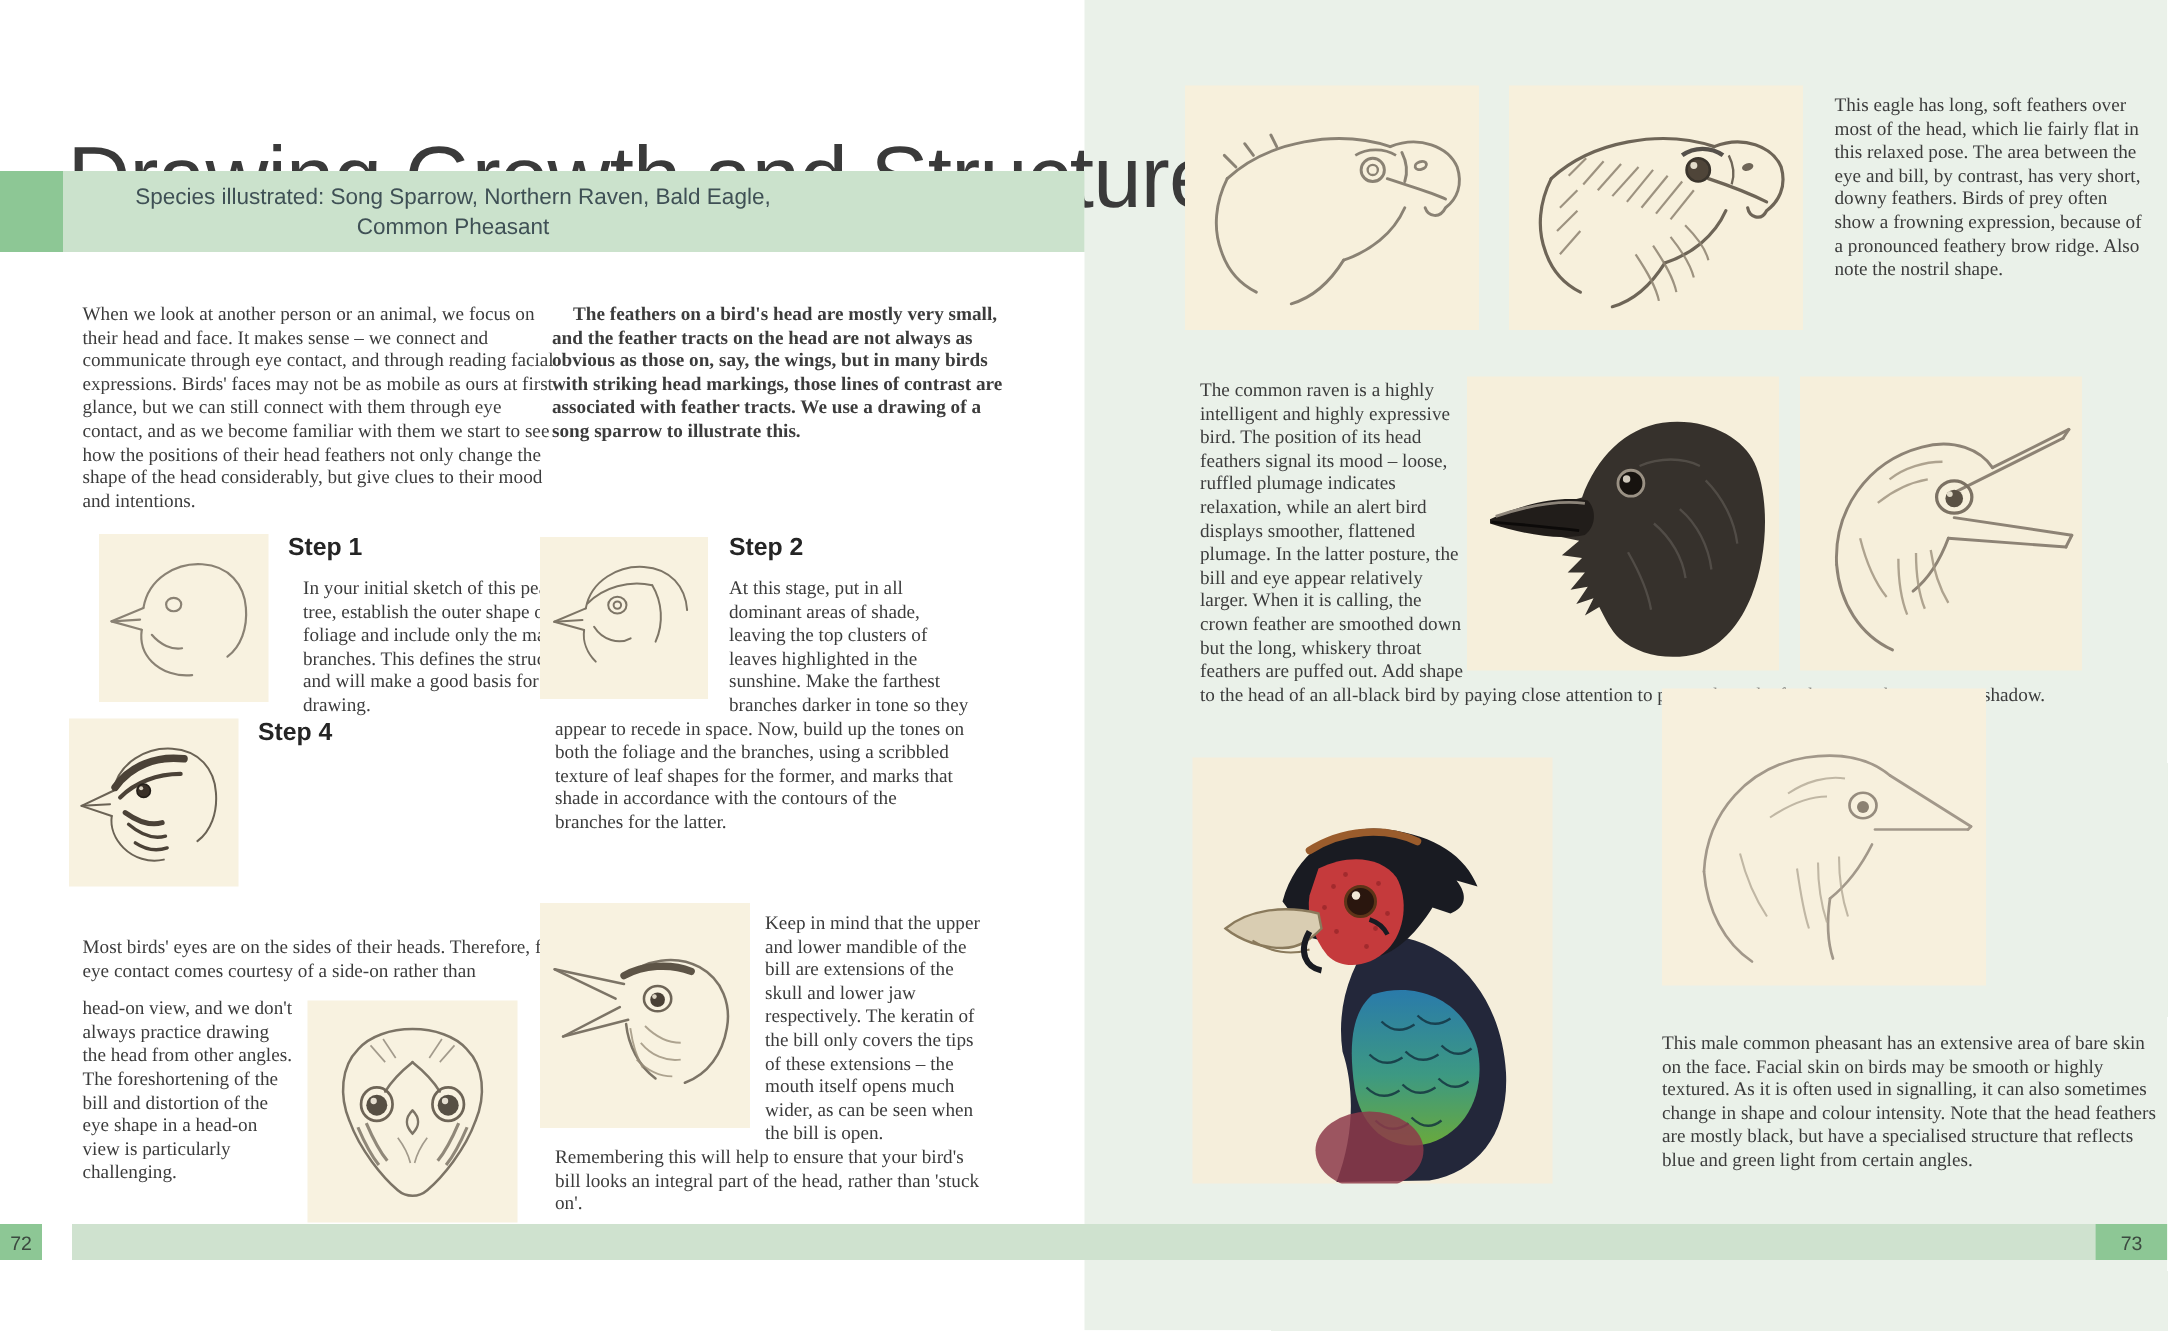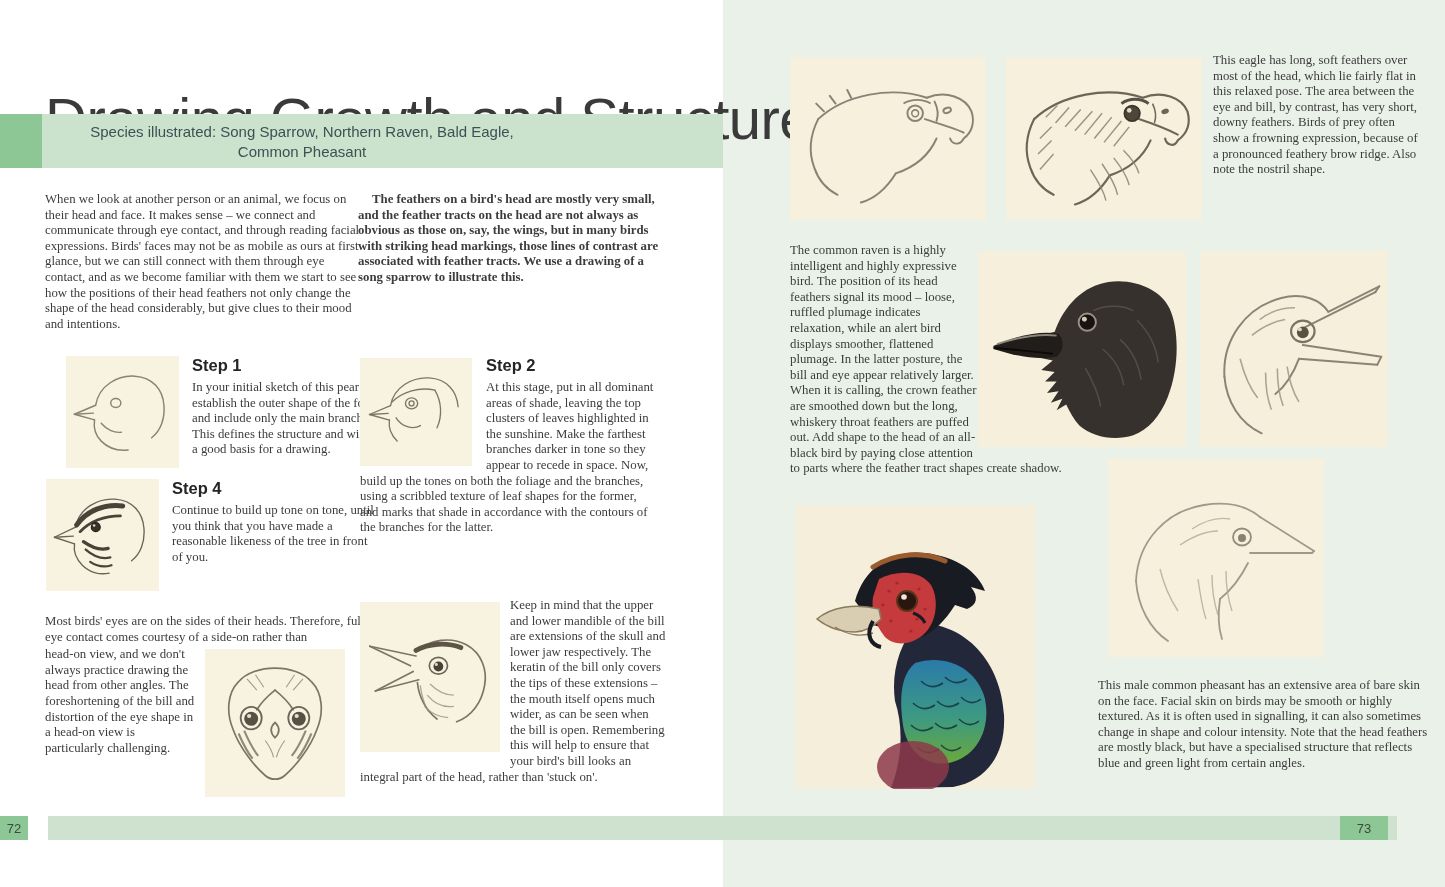--- a/index.html
+++ b/index.html
@@ -18,7 +18,7 @@
   .indent{text-indent:14px;font-weight:bold;}
   .step-h{font-family:"Liberation Sans",sans-serif;font-weight:bold;font-size:16.5px;
           color:#252525;margin:0 0 5px 0;}
-  p{margin:0;}
+  p{margin:10px;}
   .art{background:#f8f2e0;}
   .art svg{display:block;width:100%;height:100%;}
   .footer-bar{background:#cfe2cf;}

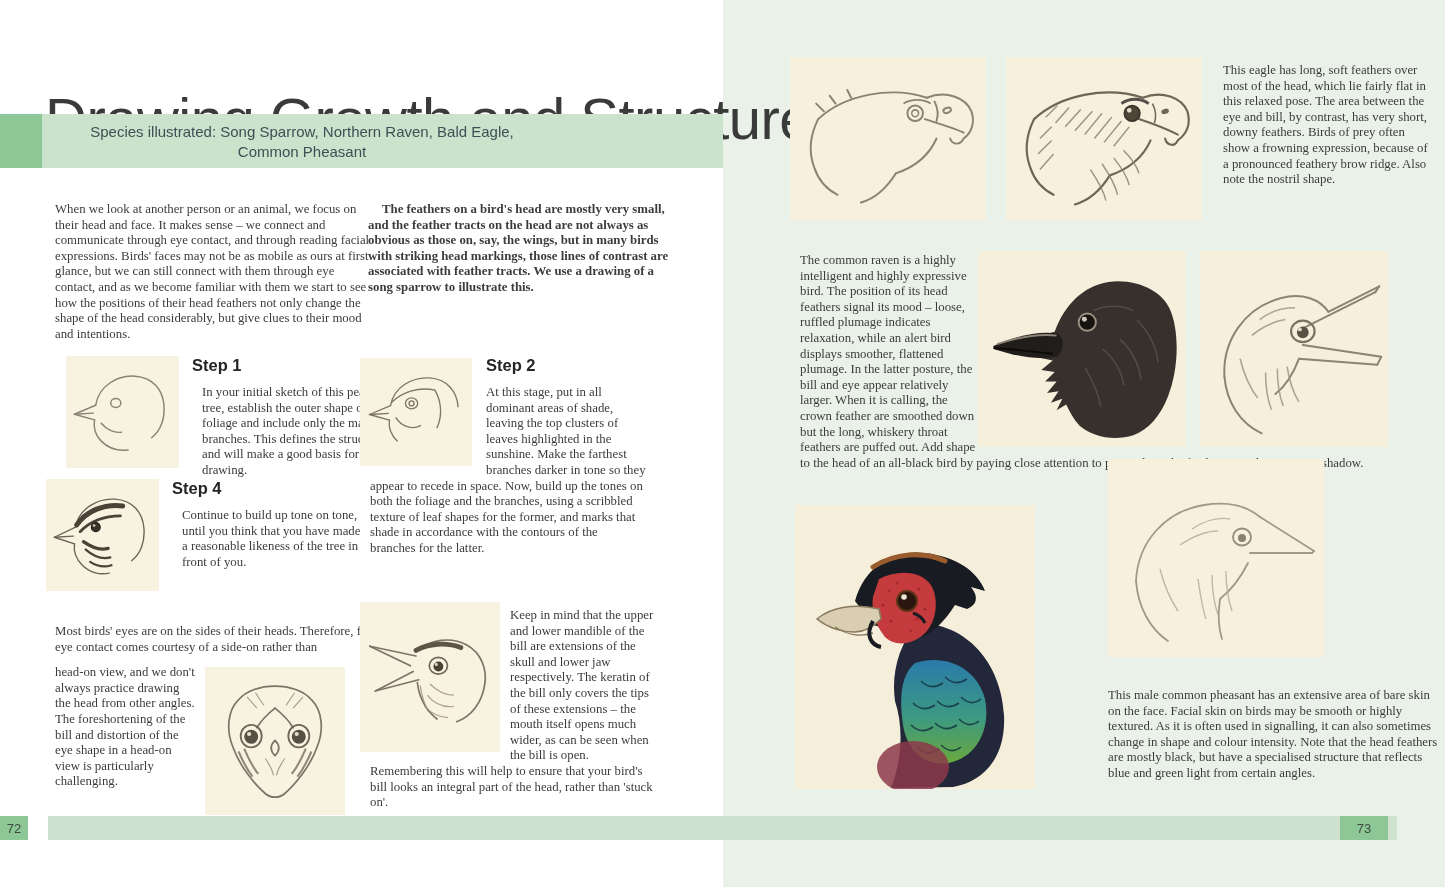--- a/index.html
+++ b/index.html
@@ -90,7 +90,6 @@
     </div>
     <div style="overflow:hidden;">
       <h3 class="step-h">Step 4</h3>
-      <p class="body-text">Continue to build up tone on tone, until you think that you have made a reasonable likeness of the tree in front of you.</p>
     </div>
   </div>
 

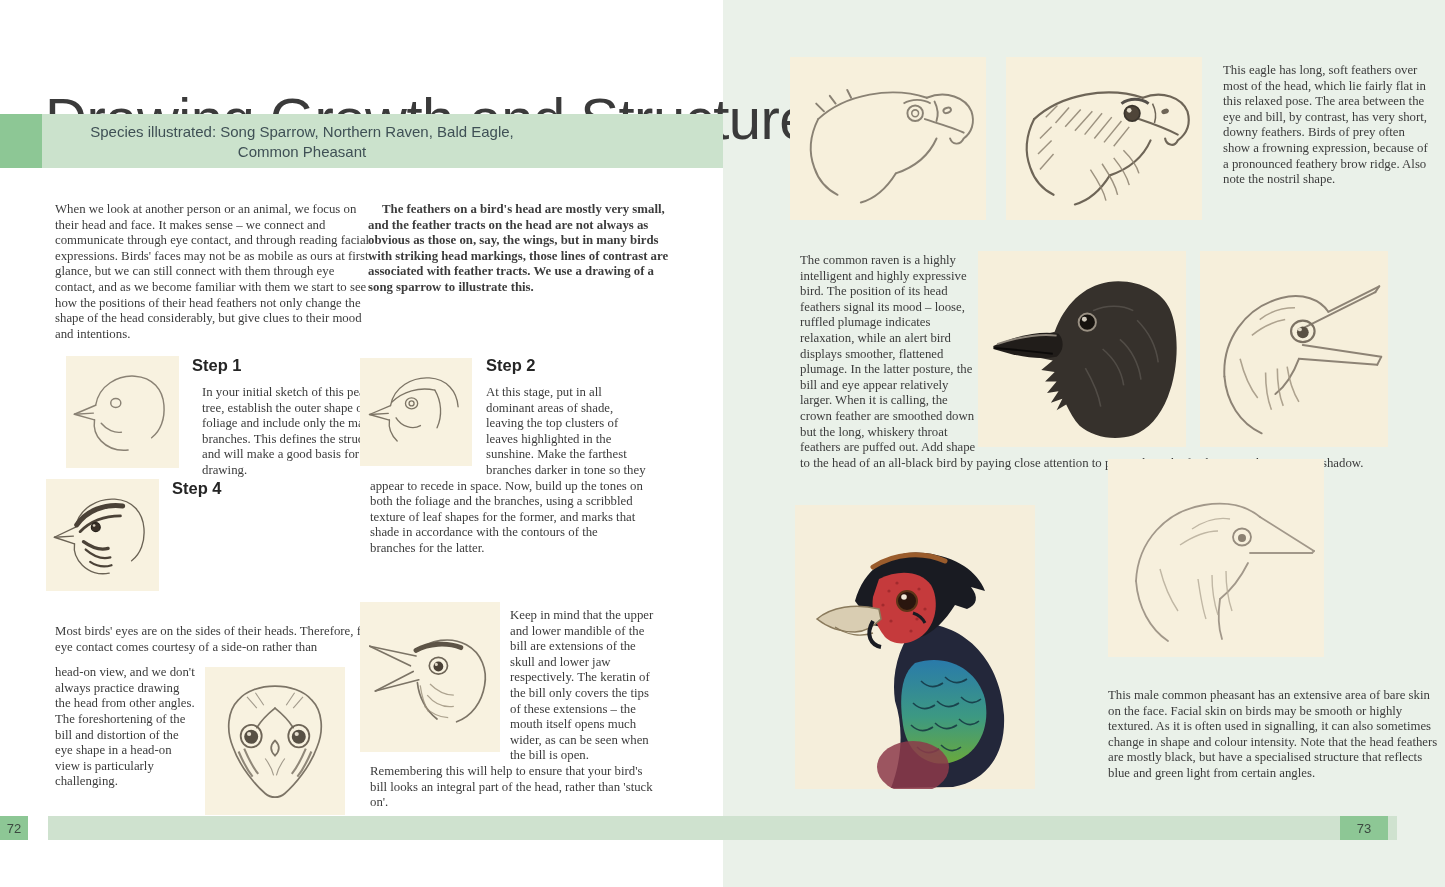--- a/index.html
+++ b/index.html
@@ -358,7 +358,7 @@
 
   <div class="abs footer-bar" style="left:48px;top:816px;width:1349px;height:24px;"></div>
   <div class="abs pagenum-box" style="left:0;top:816px;width:28px;height:24px;">72</div>
-  <div class="abs pagenum-box" style="left:1340px;top:816px;width:48px;height:24px;">73</div>
+  <div class="abs pagenum-box" style="left:1397px;top:816px;width:48px;height:24px;">73</div>
 </div>
 
 </body></html>

